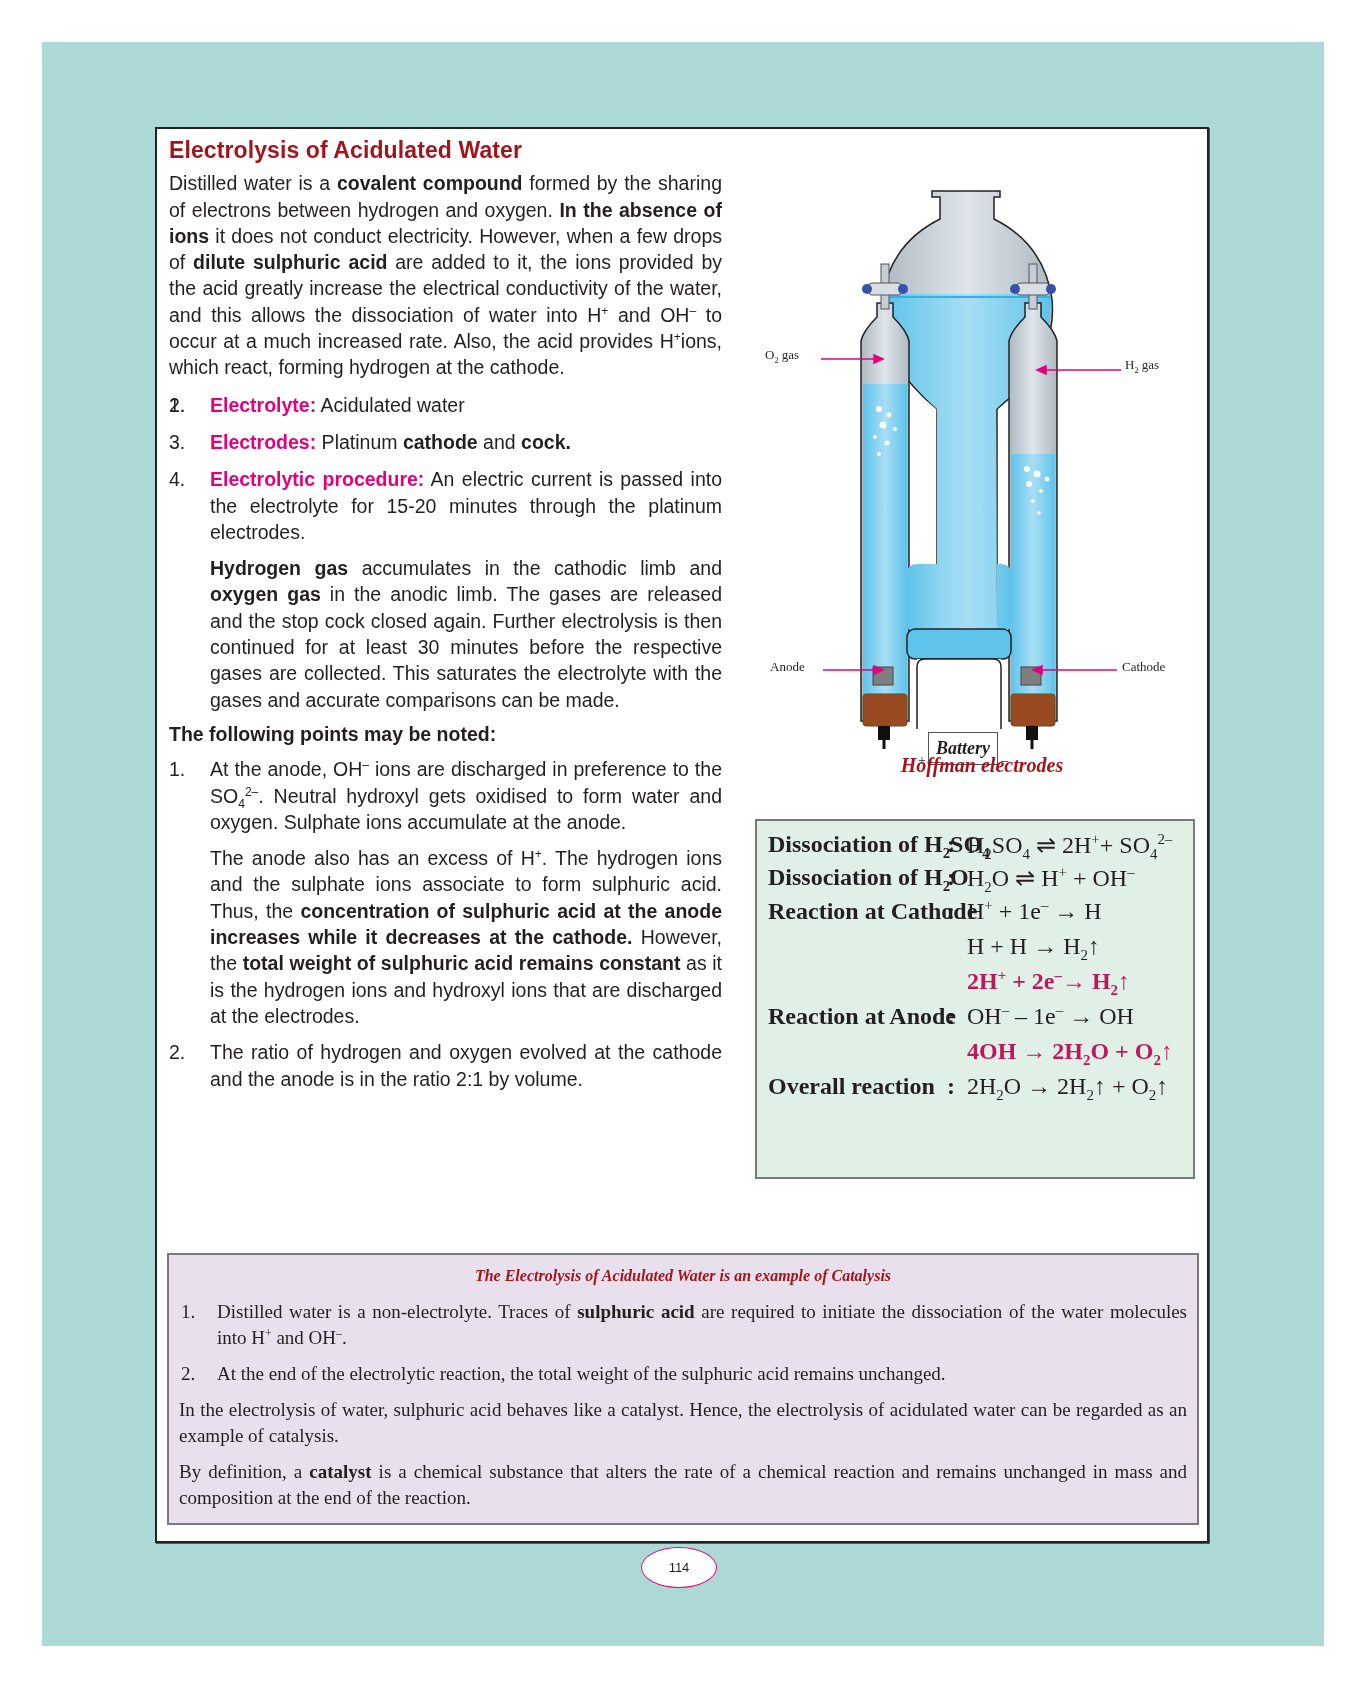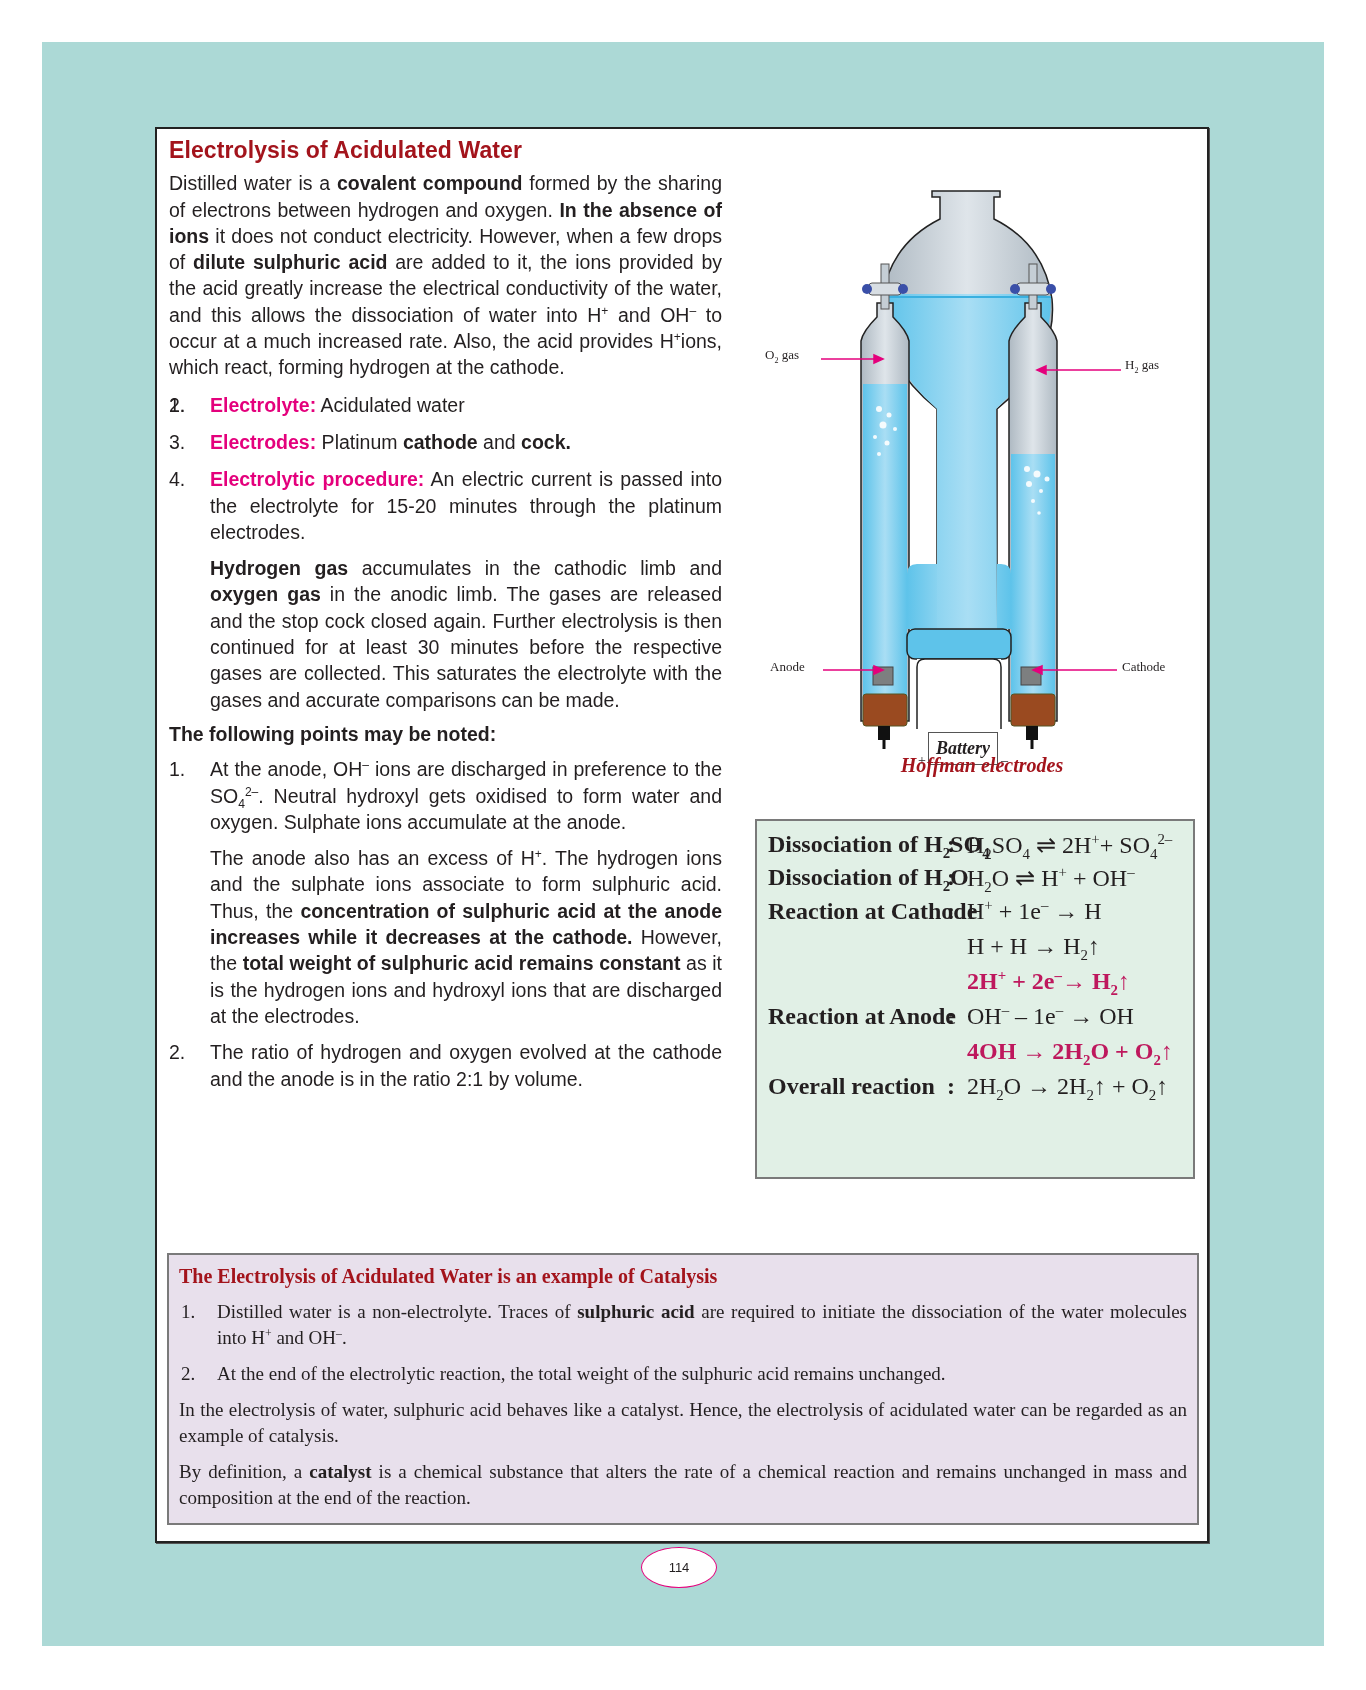--- a/index.html
+++ b/index.html
@@ -36,7 +36,7 @@
   
   .catalysis{position:absolute;left:10px;top:1124px;width:1032px;height:272px;background:#e8e0ec;border:2px solid #7a7a7a;
        box-sizing:border-box;font-family:"Liberation Serif", serif;font-size:19px;line-height:26px;color:#231f20;padding:8px 10px 0 10px;}
-  .cat-title{text-align:left;color:#a3141c;font-weight:bold;font-size:20px;margin:0 0 10px 0;}
+  .cat-title{text-align:center;color:#a3141c;font-weight:bold;font-size:16px;margin:0 0 10px 0;font-style:italic;}
   .cat-item{position:relative;padding-left:38px;margin:0 0 10px 0;text-align:justify;}
   .cat-item .num{position:absolute;left:2px;top:0;}
   .cat-para{margin:0 0 10px 0;text-align:justify;}

